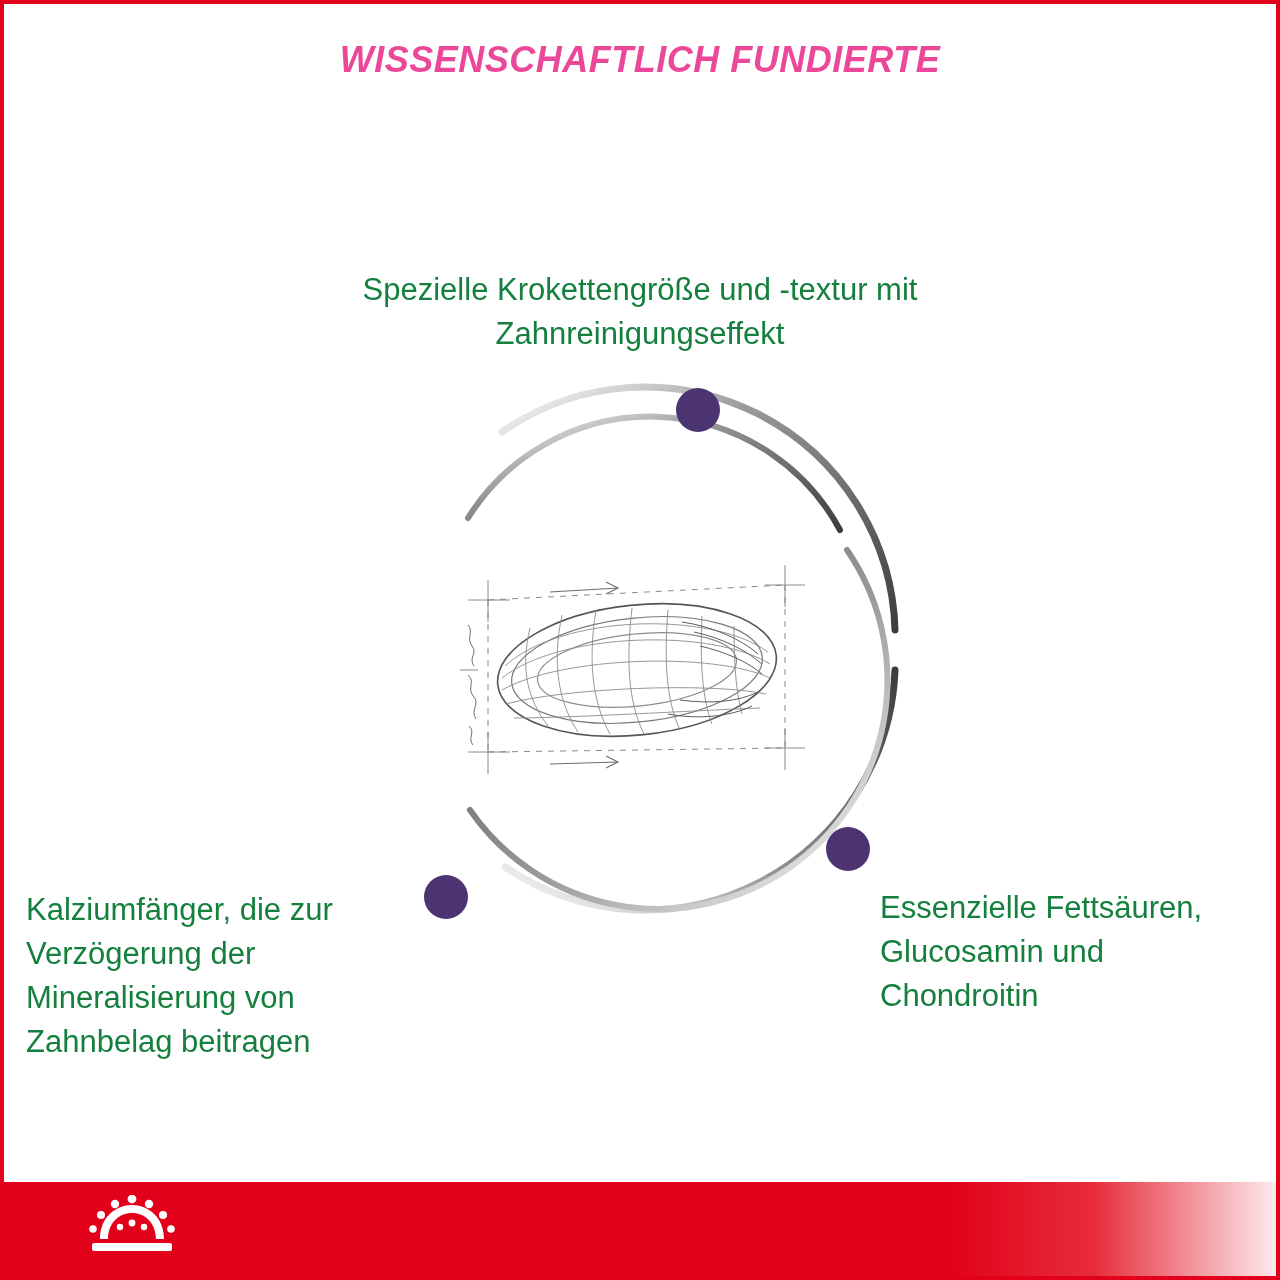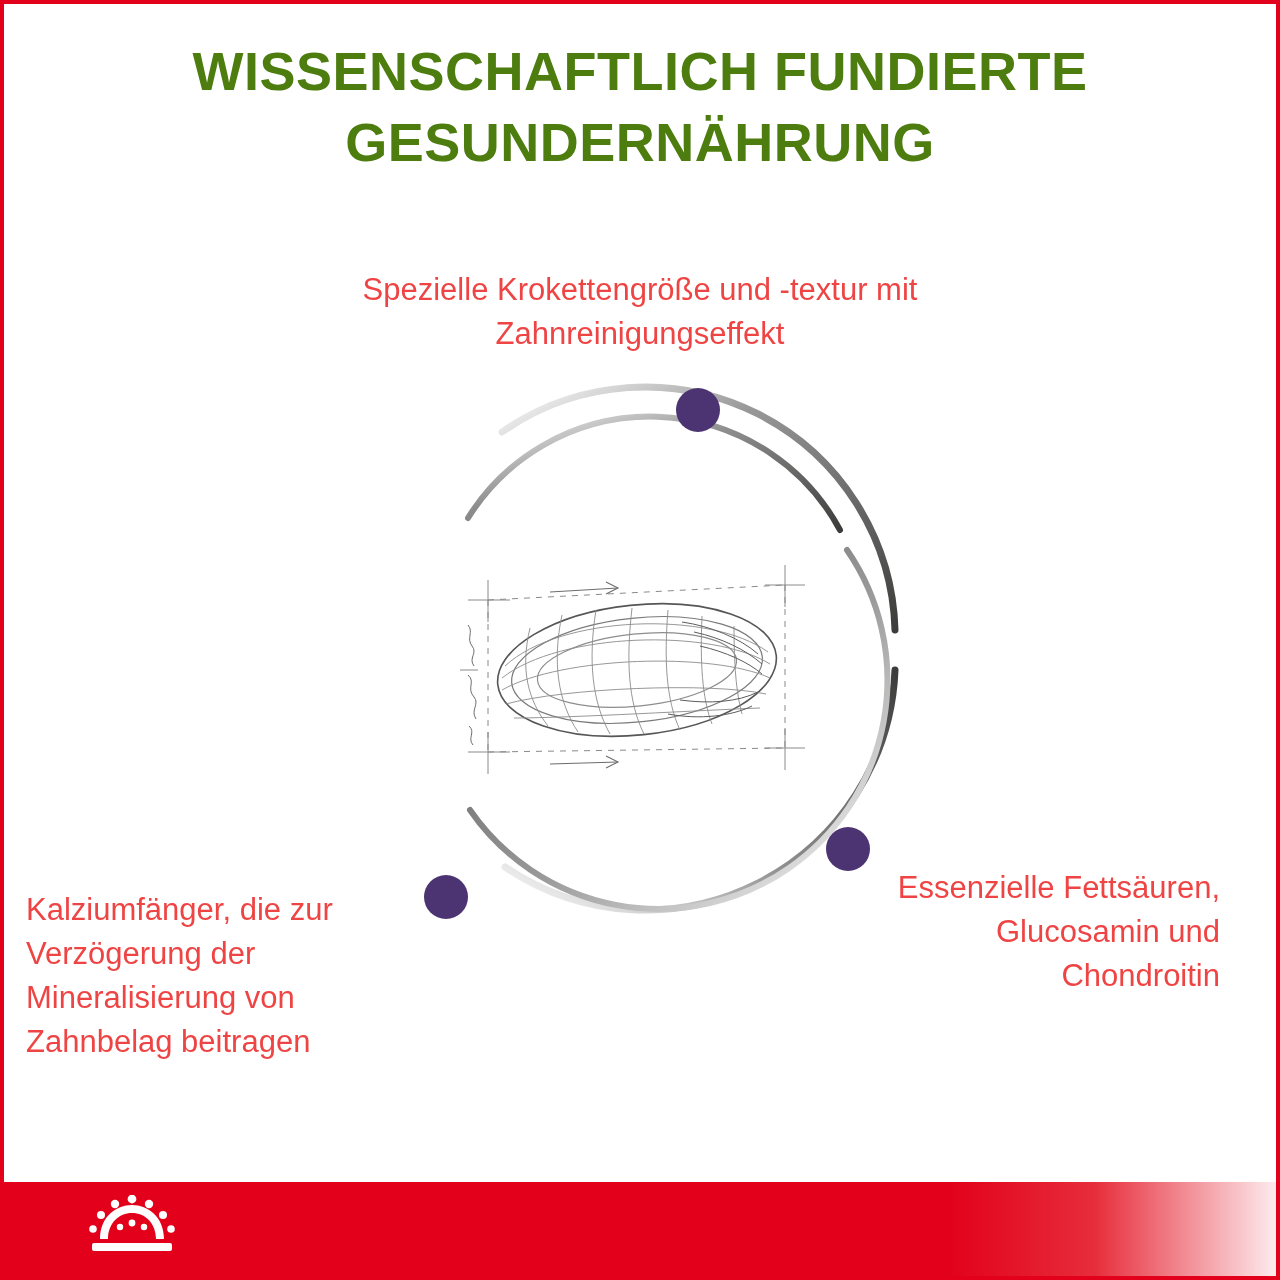--- a/index.html
+++ b/index.html
@@ -32,11 +32,12 @@
     left: 60px;
     width: 1160px;
     text-align: center;
-    color: #4d7c0f;
+    color: #ec4899;
     font-weight: bold;
-    font-size: 54px;
+    font-size: 36px;
     line-height: 1.32;
     letter-spacing: 0.5px;
+    font-style: italic;
   }
 
   

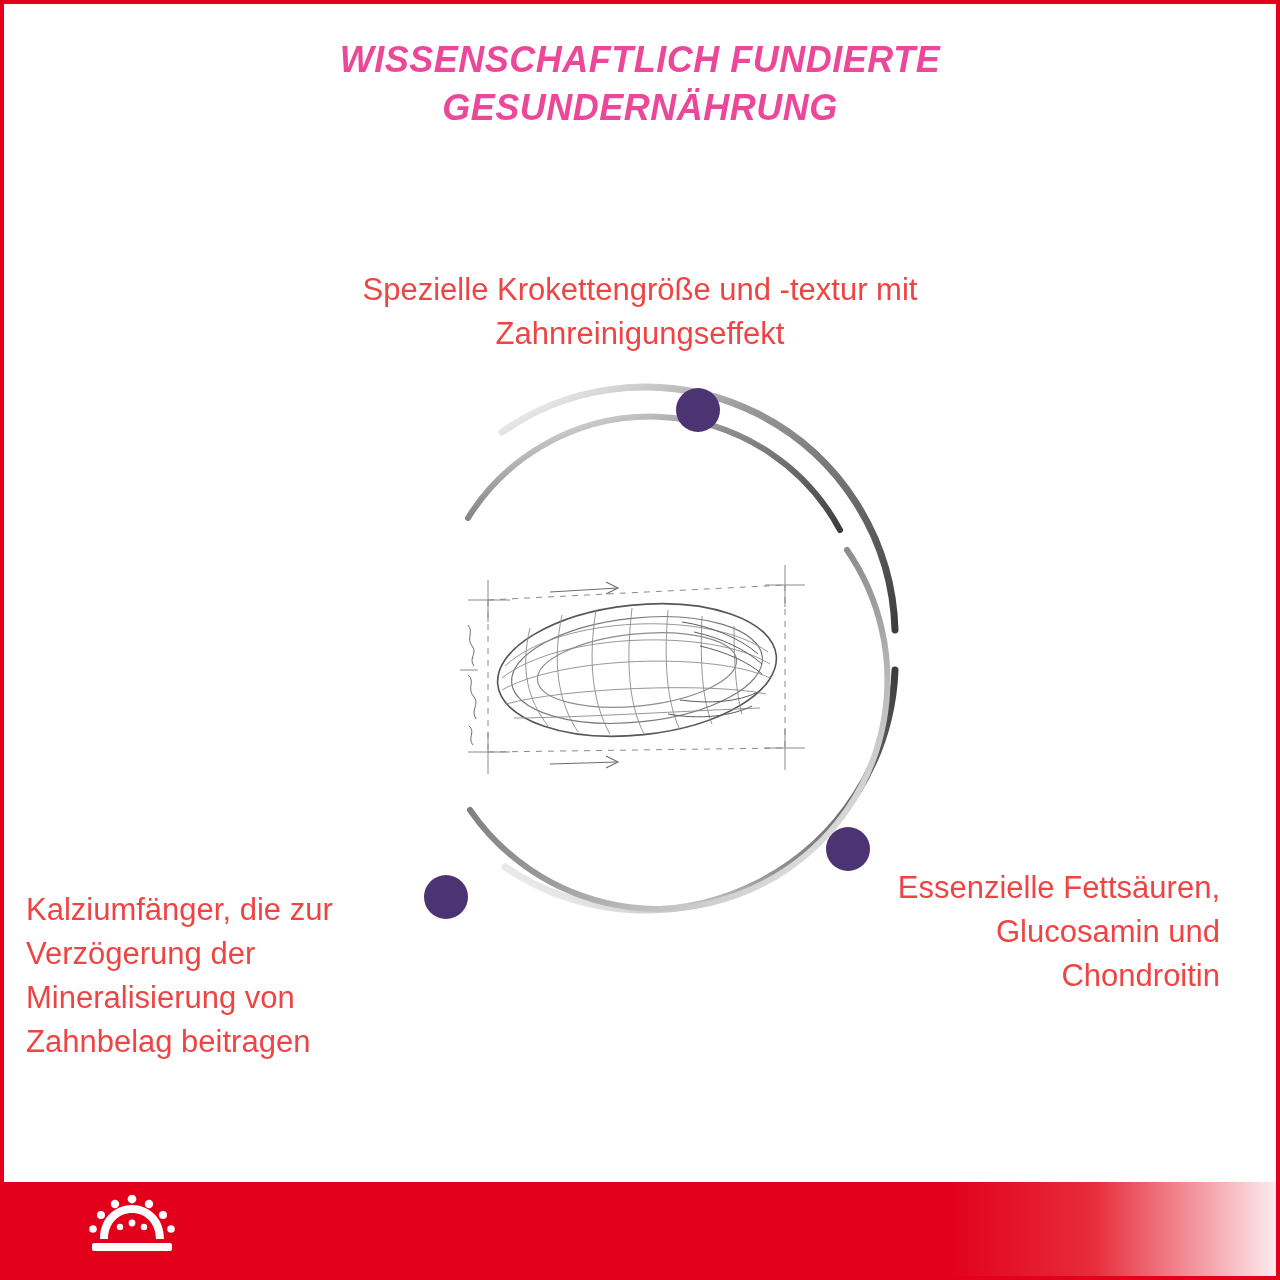--- a/index.html
+++ b/index.html
@@ -112,7 +112,6 @@
 
 <div class="headline">
   <div>WISSENSCHAFTLICH FUNDIERTE</div>
-  <div>GESUNDERNÄHRUNG</div>
 </div>
 
 <div class="callout callout-top">Spezielle Krokettengröße und -textur mit Zahnreinigungseffekt</div>

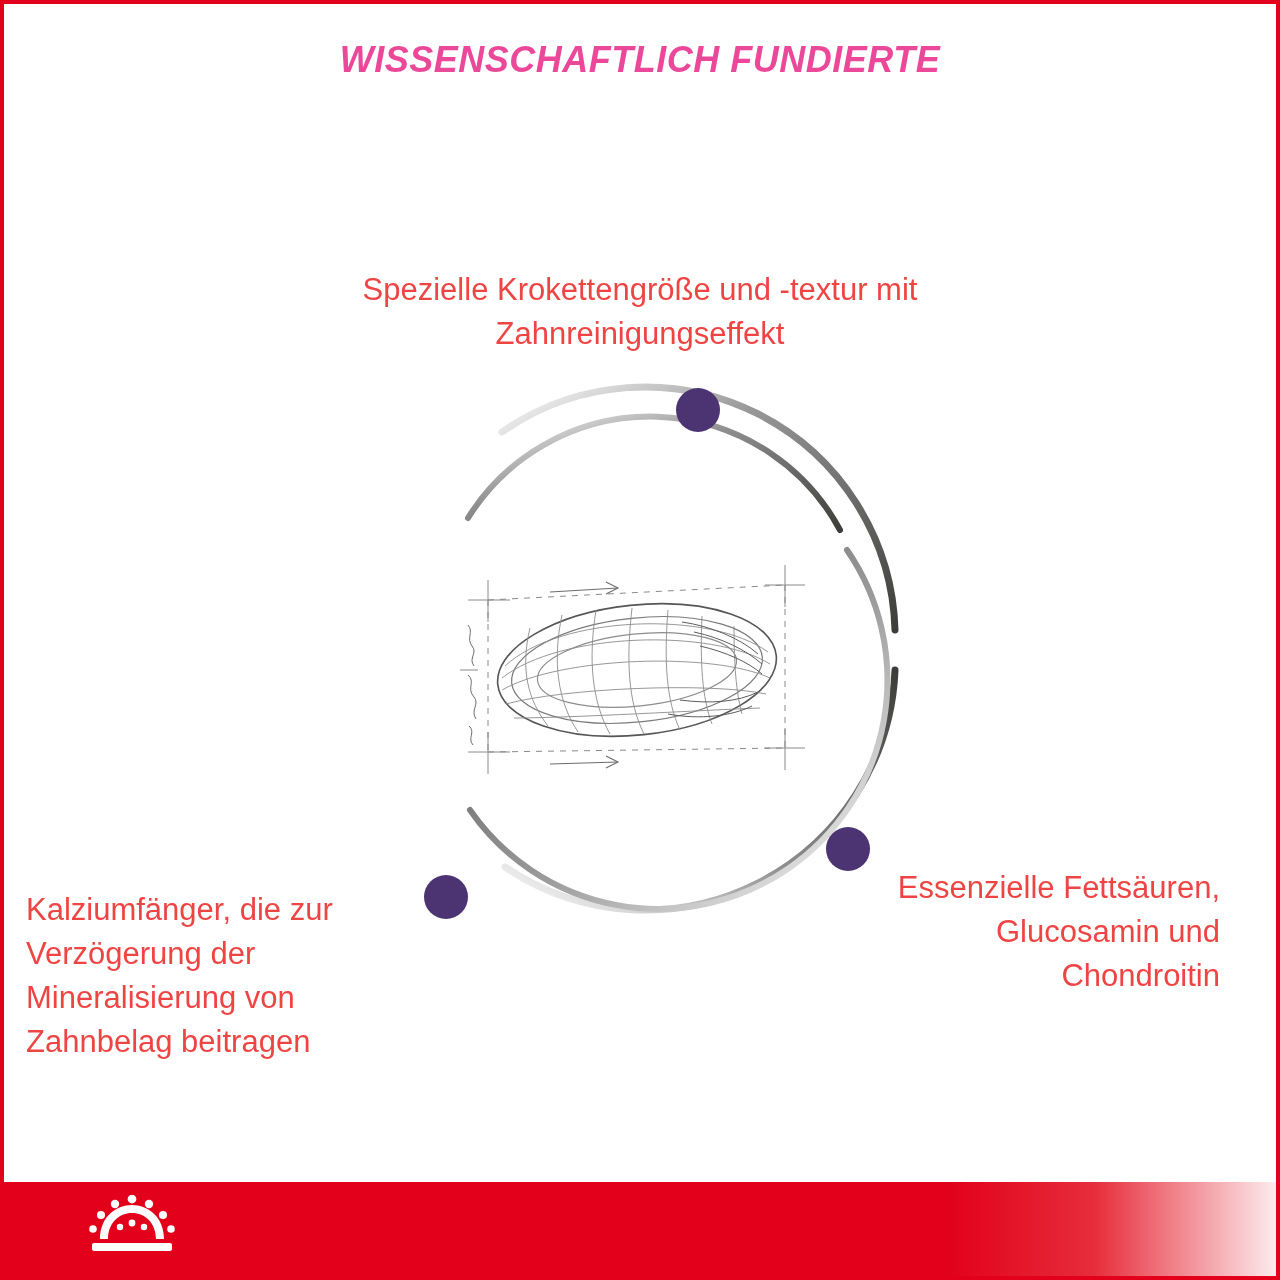--- a/index.html
+++ b/index.html
@@ -45,7 +45,7 @@
     position: absolute;
     font-size: 31px;
     line-height: 1.42;
-    color: #ef4444;
+    color: #15803d;
     font-weight: normal;
   }
   .callout-top {

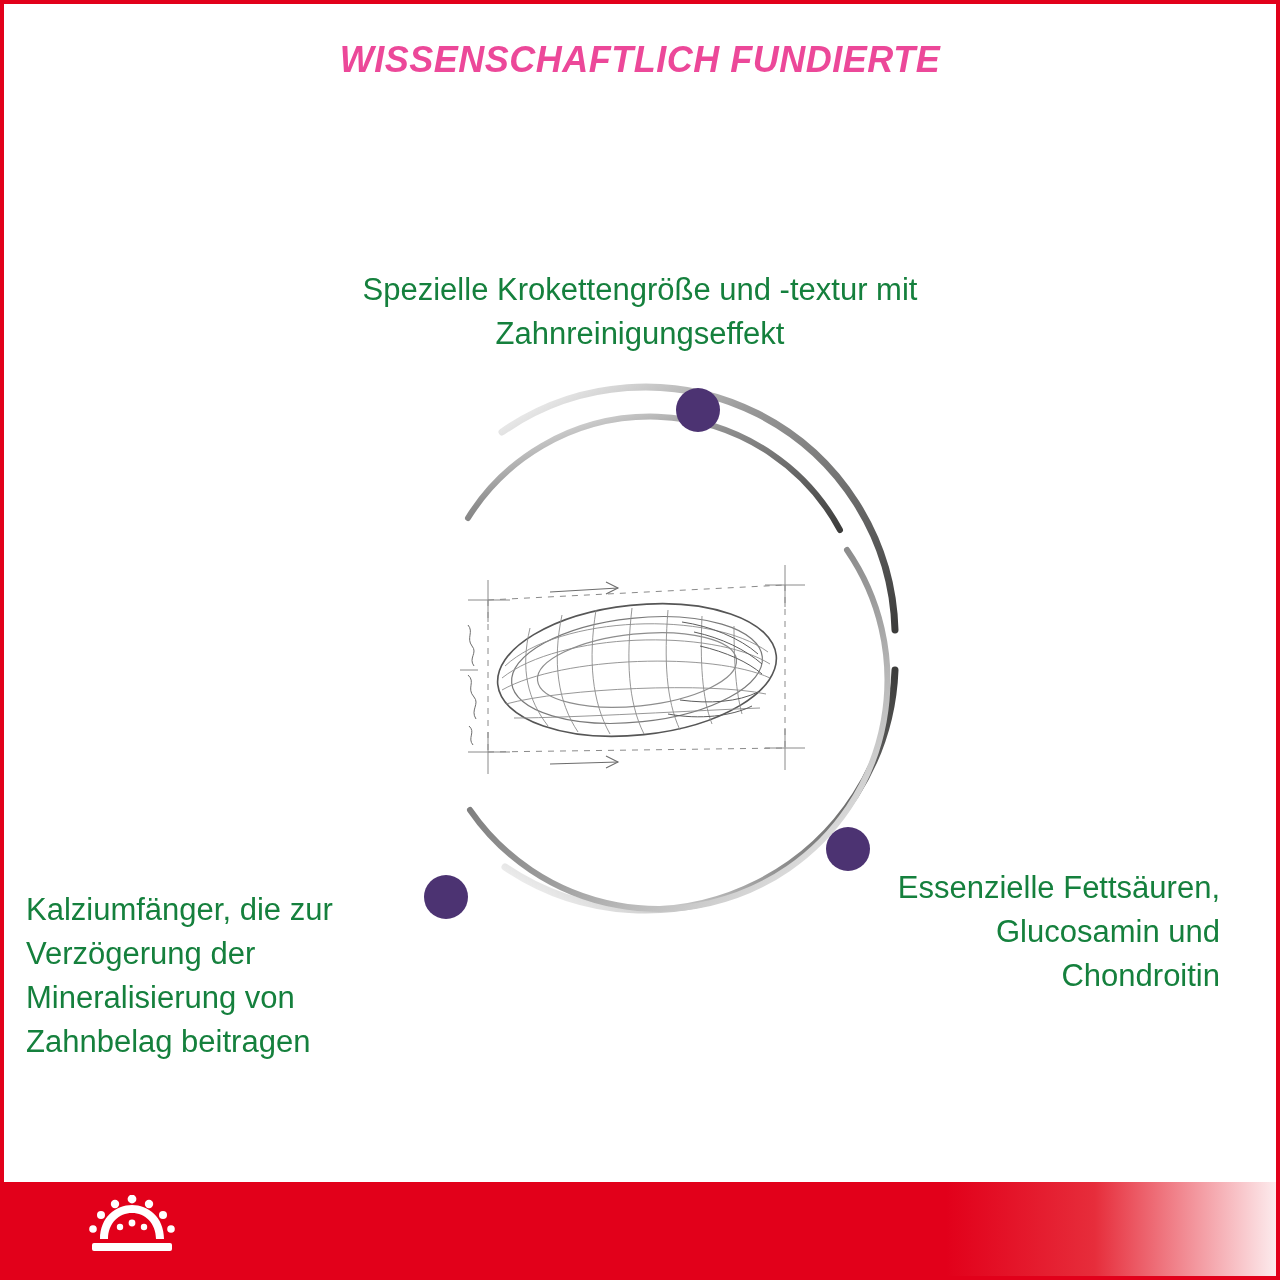--- a/index.html
+++ b/index.html
@@ -61,10 +61,10 @@
     text-align: left;
   }
   .callout-right {
-    top: 866px;
+    top: 886px;
     left: 880px;
     width: 340px;
-    text-align: right;
+    text-align: left;
   }
 
   

